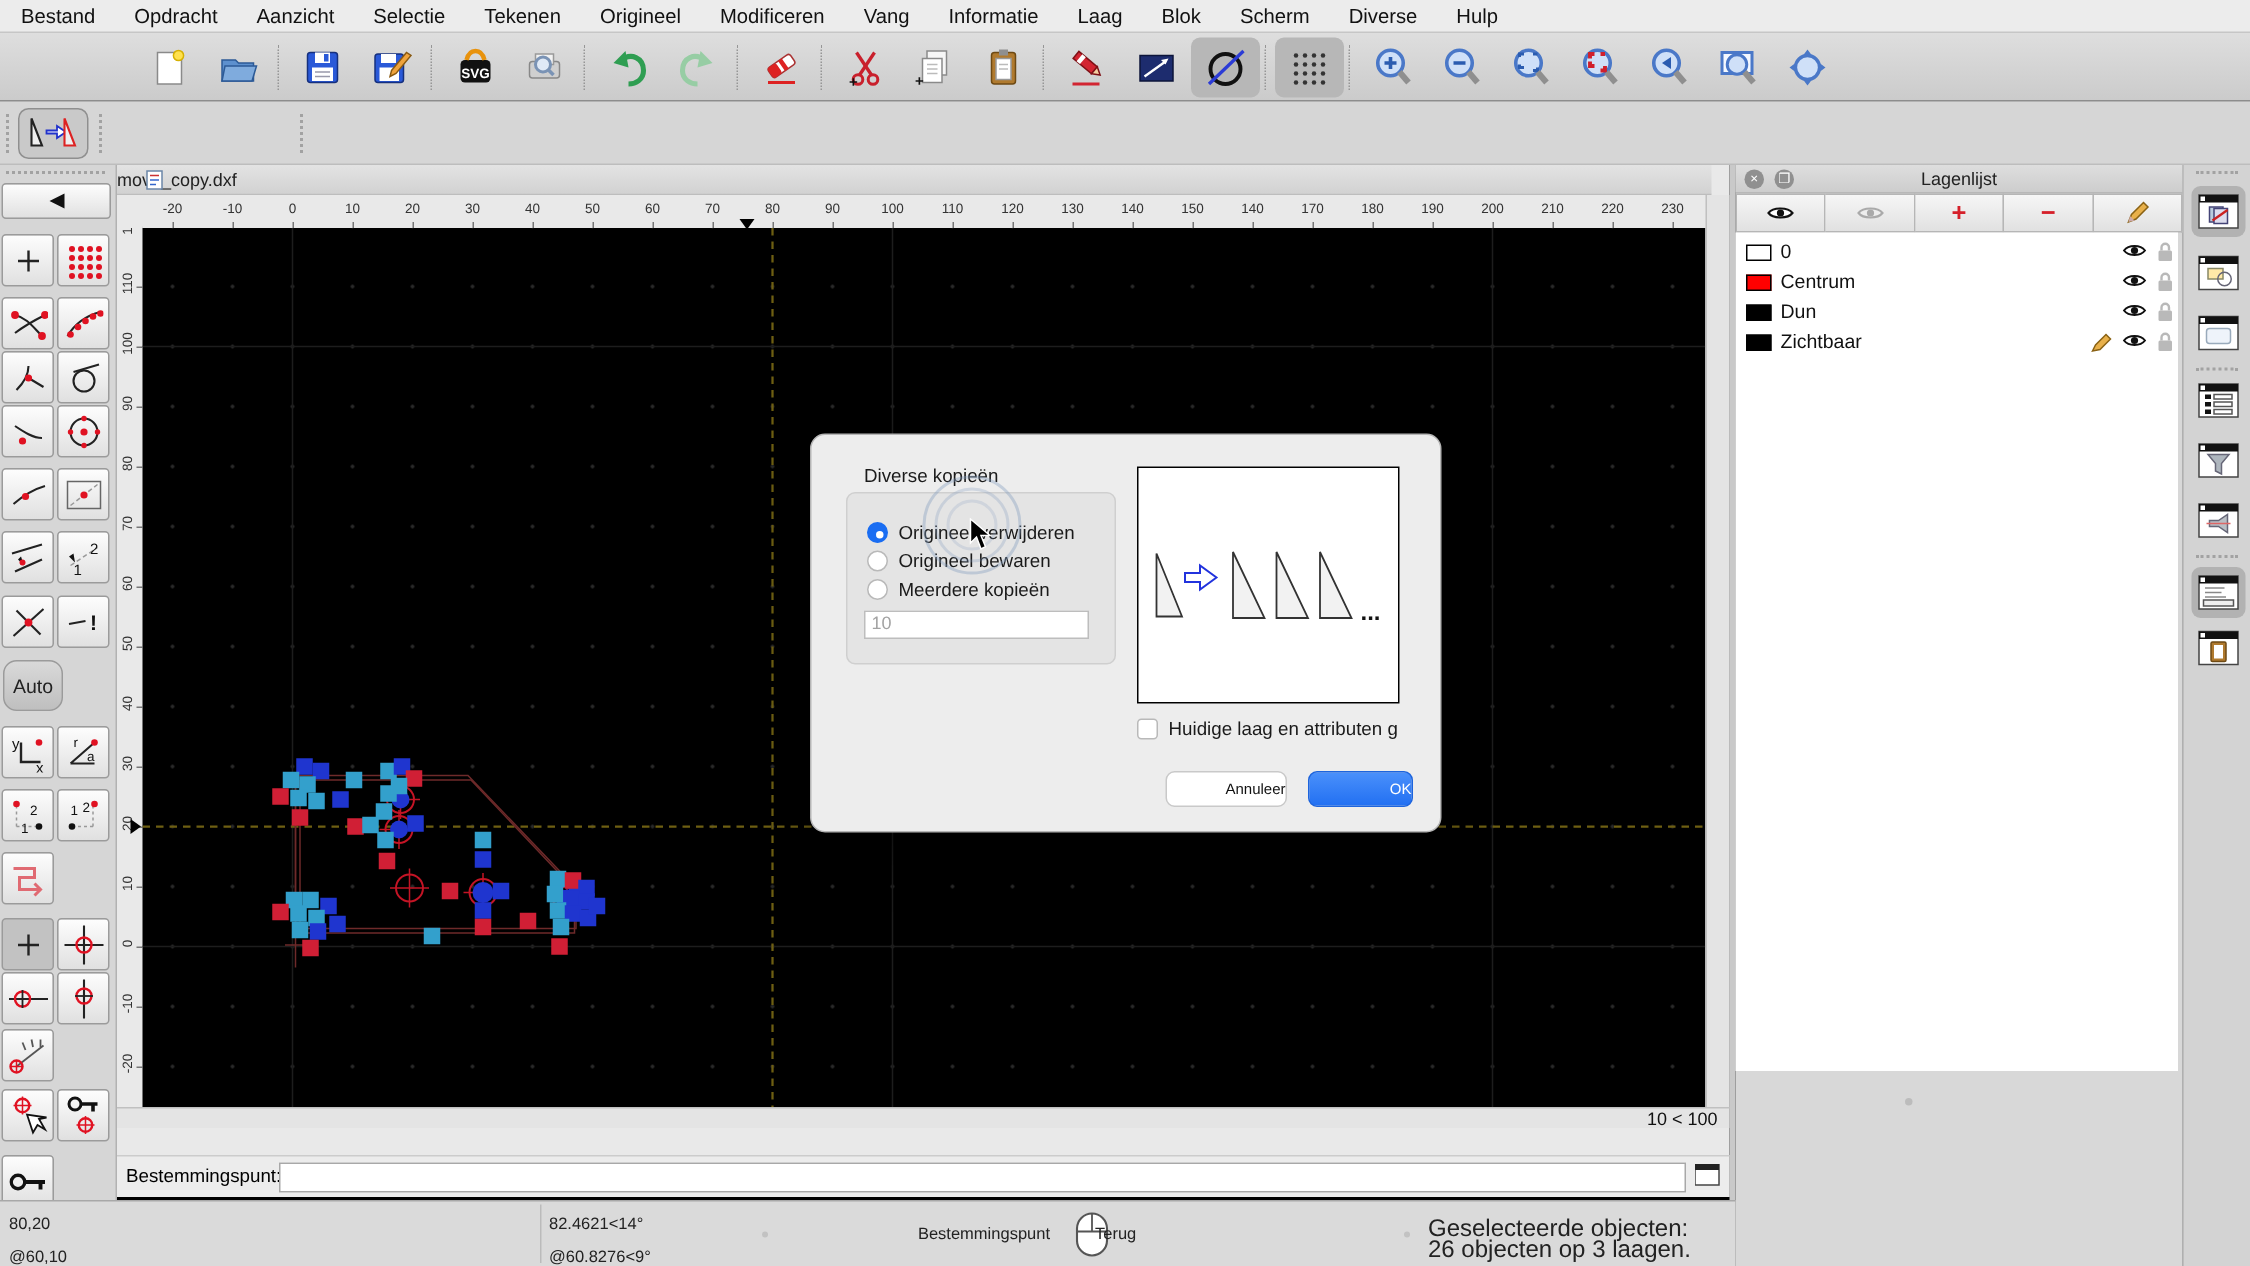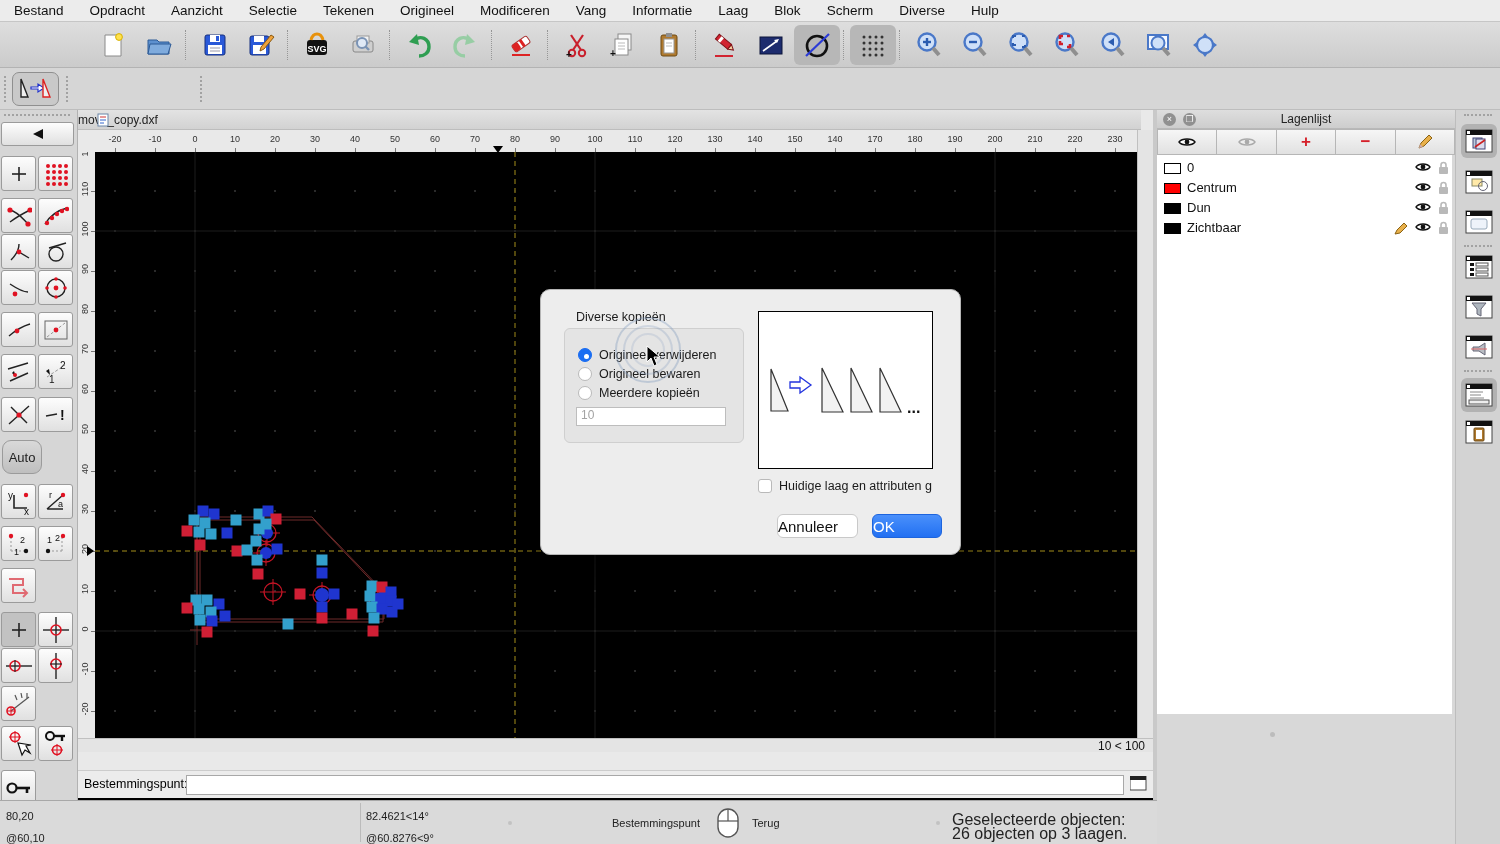--- a/index.html
+++ b/index.html
@@ -87,7 +87,7 @@
   .preview{position:absolute;left:217px;top:21px;width:175px;height:158px;background:#fff;border:1px solid #000}
   .chkrow{position:absolute;left:217px;top:189px;display:flex;align-items:center;gap:7px;white-space:nowrap}
   .chk{width:14px;height:14px;border:1px solid #b9b9b9;border-radius:3px;background:#fff}
-  .btn{position:absolute;top:224px;height:24px;border-radius:6px;font-size:15px;text-align:left;line-height:23px}
+  .btn{position:absolute;top:224px;height:24px;border-radius:6px;font-size:10px;text-align:right;line-height:23px}
   .btn.cancel{left:236px;width:81px;background:#fff;border:1px solid #c9c9c9;color:#111}
   .btn.ok{left:331px;width:70px;background:linear-gradient(#4a90fb,#2270f2);color:#fff;border:1px solid #1d64dd}
   

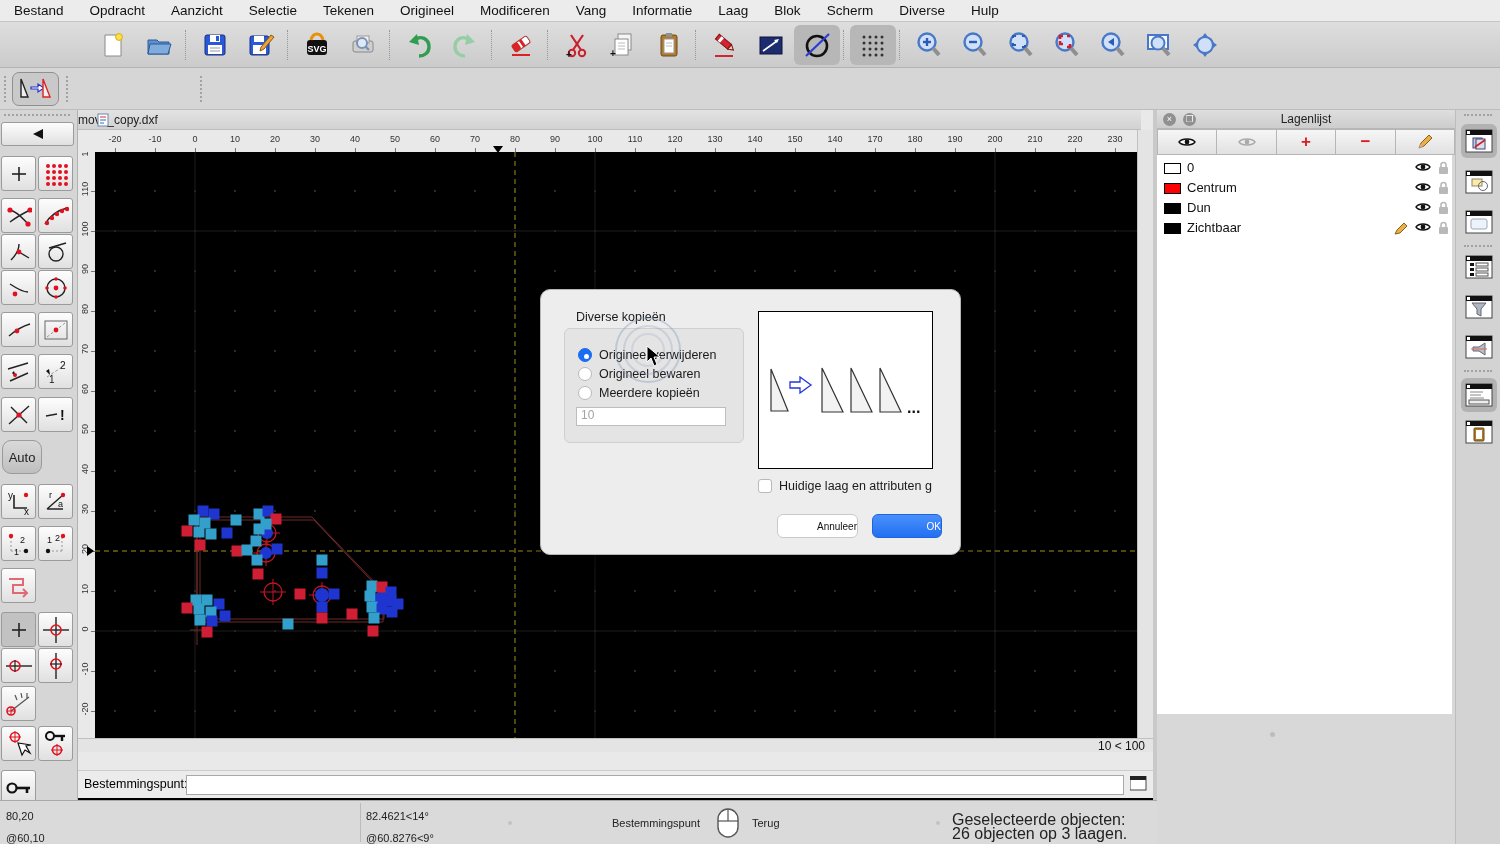--- a/index.html
+++ b/index.html
@@ -956,7 +956,7 @@
         <line x1="12" y1="2" x2="12" y2="14" stroke="#555" stroke-width="1.2"></line>
         <line x1="2" y1="14" x2="22" y2="14" stroke="#555" stroke-width="1.2"></line>
       </svg>
-    <span class="sb" style="left:752px;top:16px">Terug</span>
+    <span class="sb" style="left:730px;top:16px">Terug</span>
     <div class="sbdot" style="left:936px;top:20px"></div>
     <span class="sb sbsmall" style="left:952px;top:10px">Geselecteerde objecten:</span>
     <span class="sb sbsmall" style="left:952px;top:24px">26 objecten op 3 laagen.</span>

